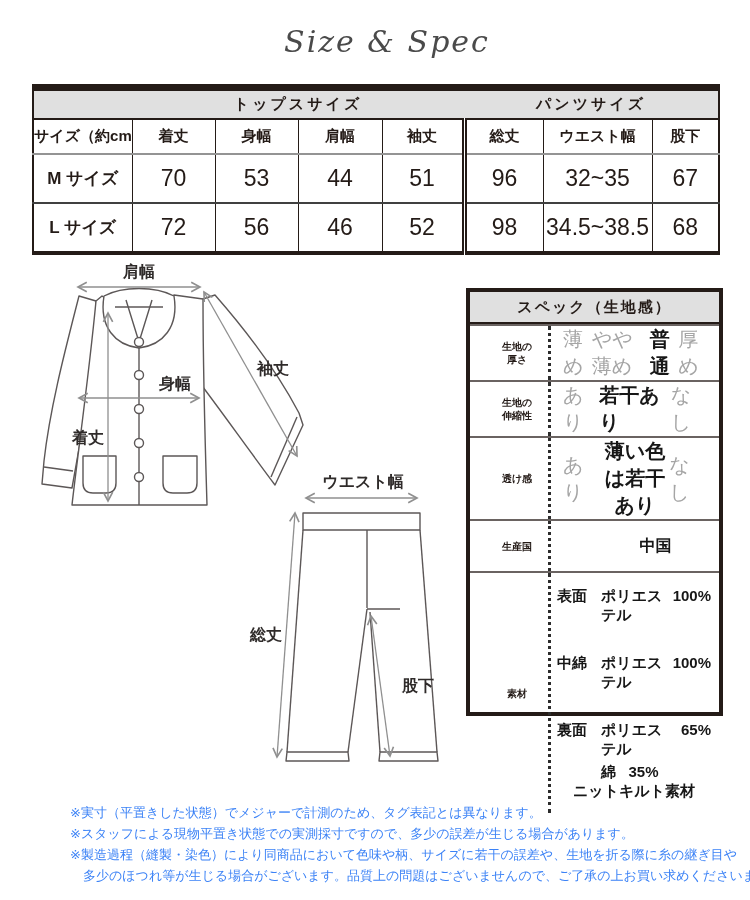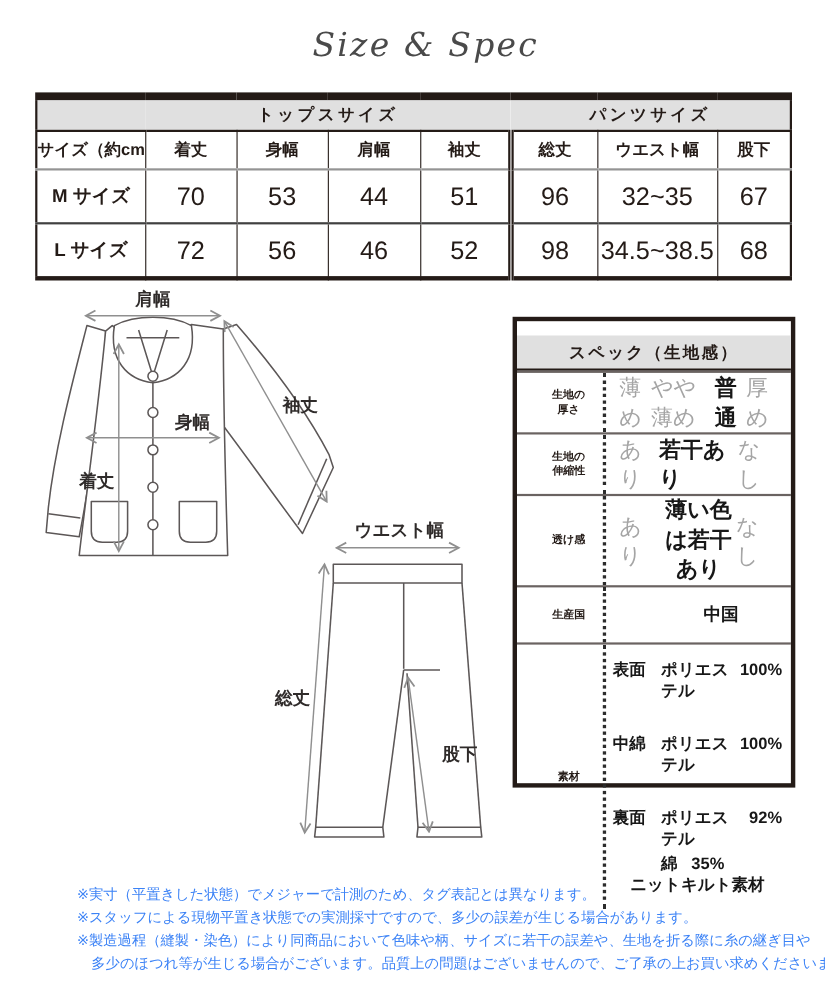--- a/index.html
+++ b/index.html
@@ -34,7 +34,7 @@
         border:4px solid #241b17;box-sizing:border-box;display:flex;flex-direction:column;background:#fff;}
   .spec-header{height:30px;flex:0 0 30px;background:#e0e0e0;border-bottom:2px solid #241b17;
                display:flex;align-items:center;justify-content:center;
-               font-size:15px;font-weight:bold;letter-spacing:2px;color:#241b17;margin-top:13px;}
+               font-size:15px;font-weight:bold;letter-spacing:2px;color:#241b17;}
   .spec-row{display:flex;border-top:2px solid #6a6361;}
   .spec-row:first-of-type{border-top:none;}
   .spec-label{flex:0 0 62px;border-right:3px dotted #2c2c2c;display:flex;align-items:center;justify-content:center;

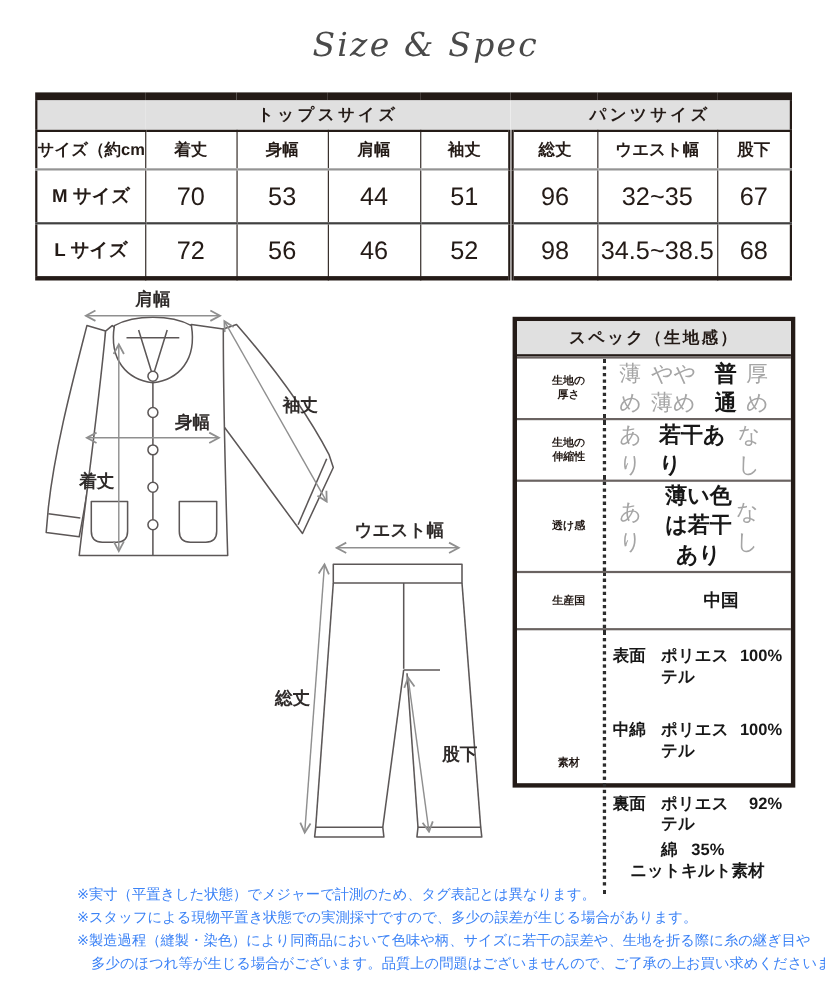--- a/index.html
+++ b/index.html
@@ -237,7 +237,7 @@
         <div class="mat-row mt2">
           <span class="mat-part">裏面</span>
           <span class="mat-comp">ポリエステル</span>
-          <span class="mat-pct">92%</span>
+          <span class="mat-pct">65%</span>
         </div>
         <div class="mat-row mt3">
           <span class="mat-part"></span>

